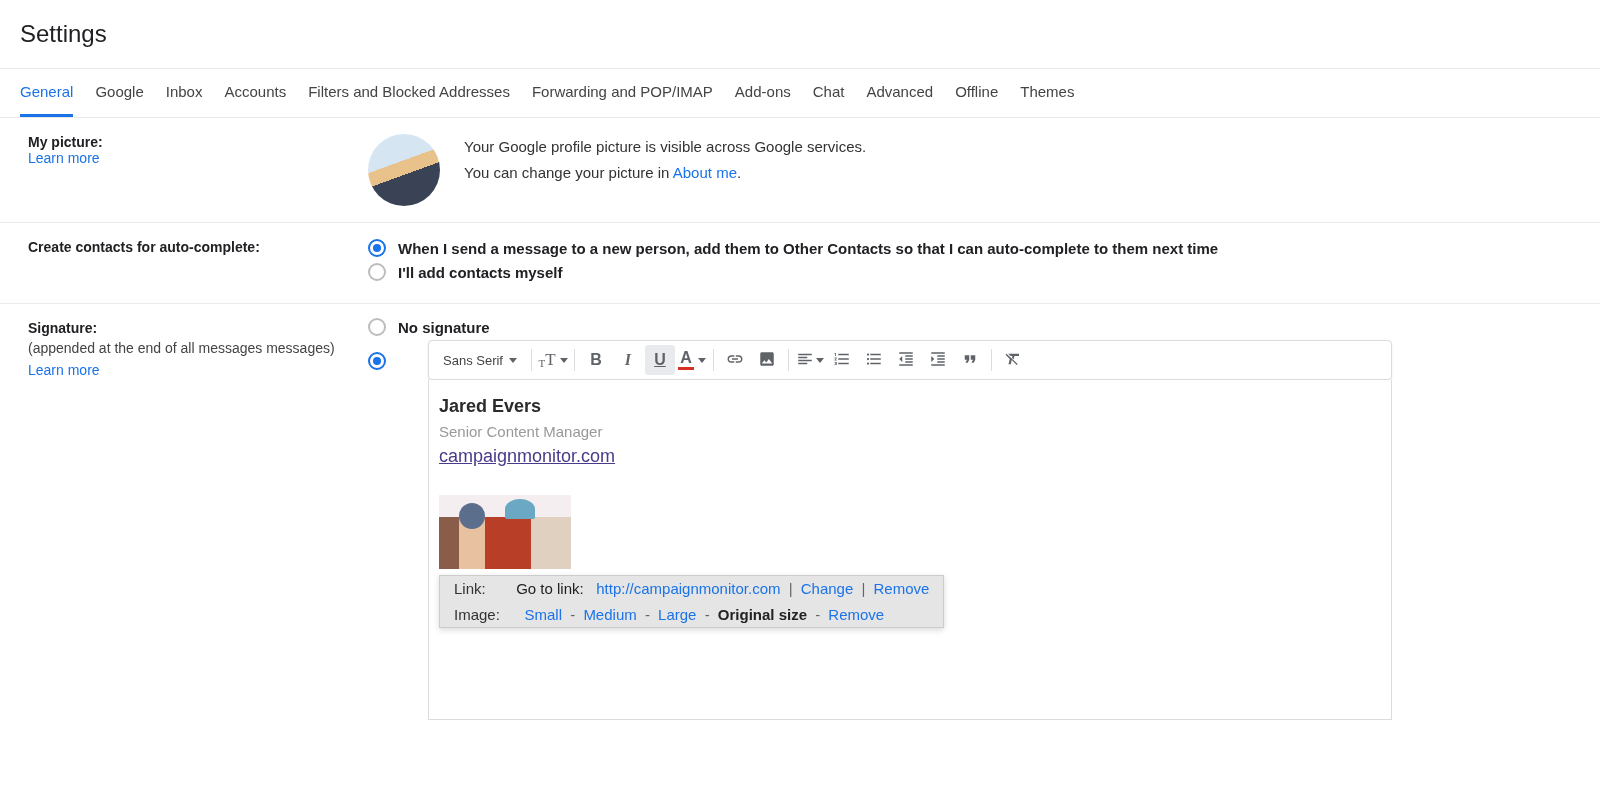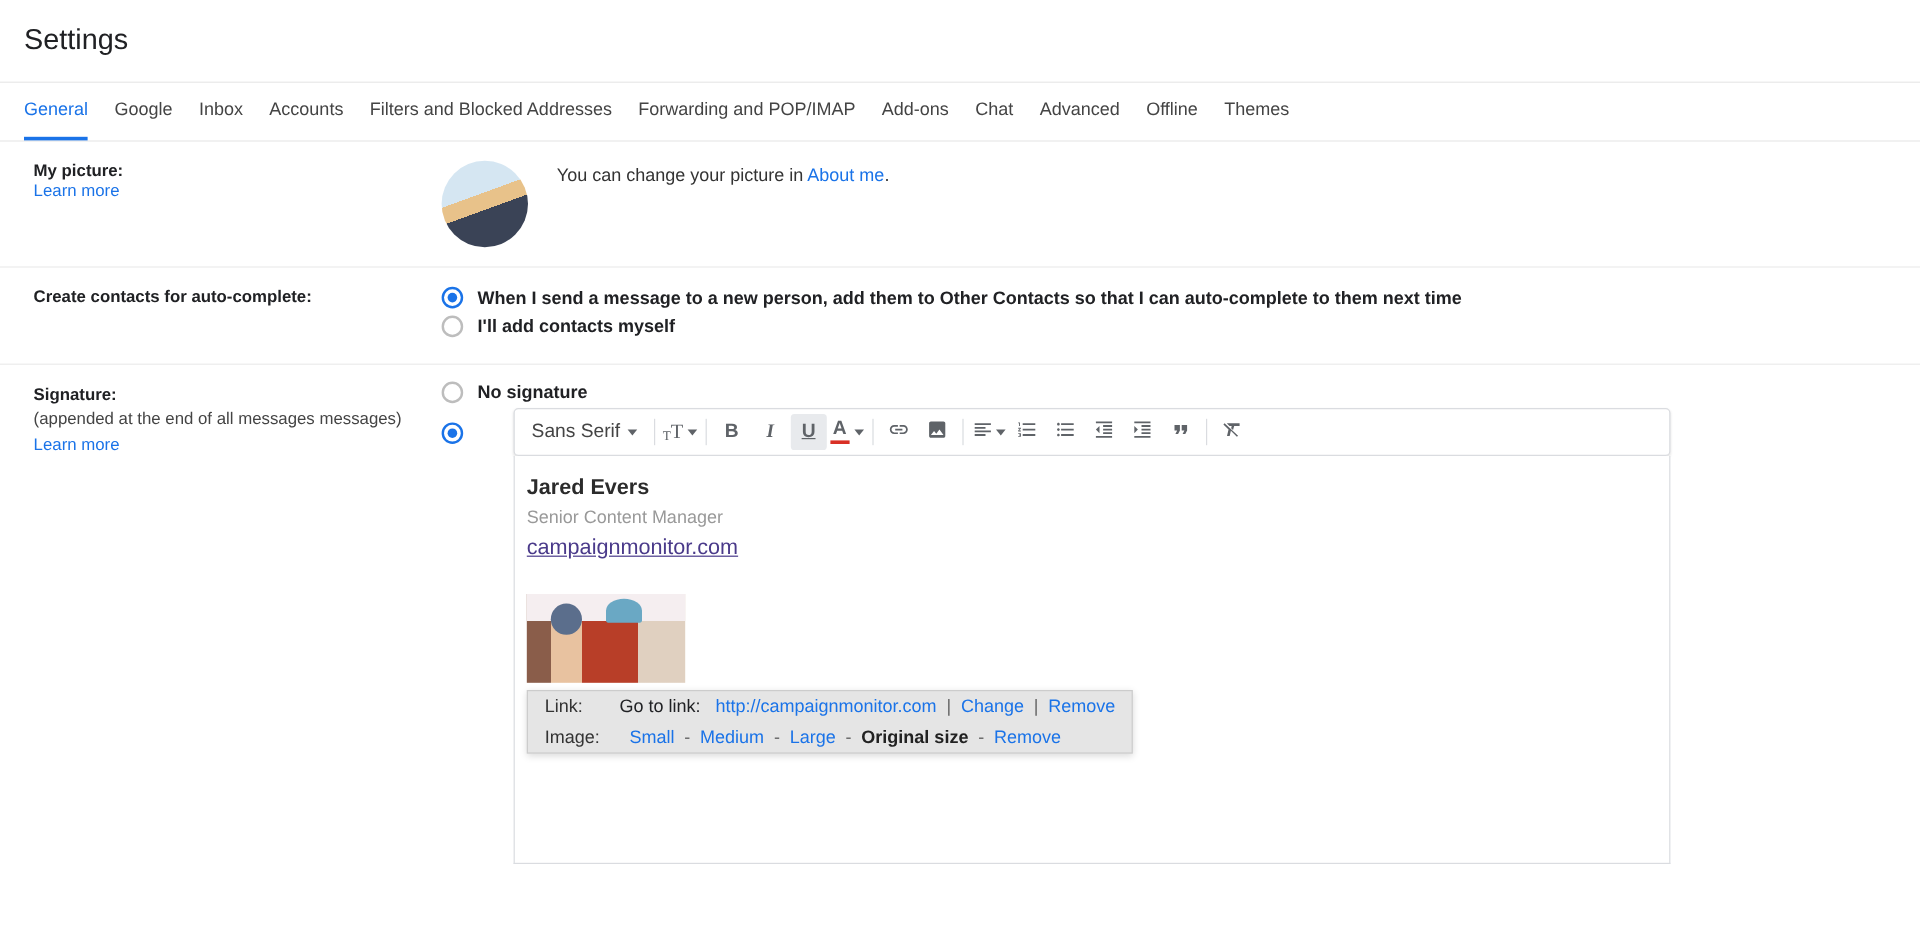--- a/index.html
+++ b/index.html
@@ -82,6 +82,7 @@
     <div class="section-body pic-row">
       <div class="avatar"></div>
       <div class="pic-text">
+        <div>Your Google profile picture is visible across Google services.</div>
         <div>
           <span>You can change your picture in </span><span class="link">About me</span><span>.</span>
         </div>

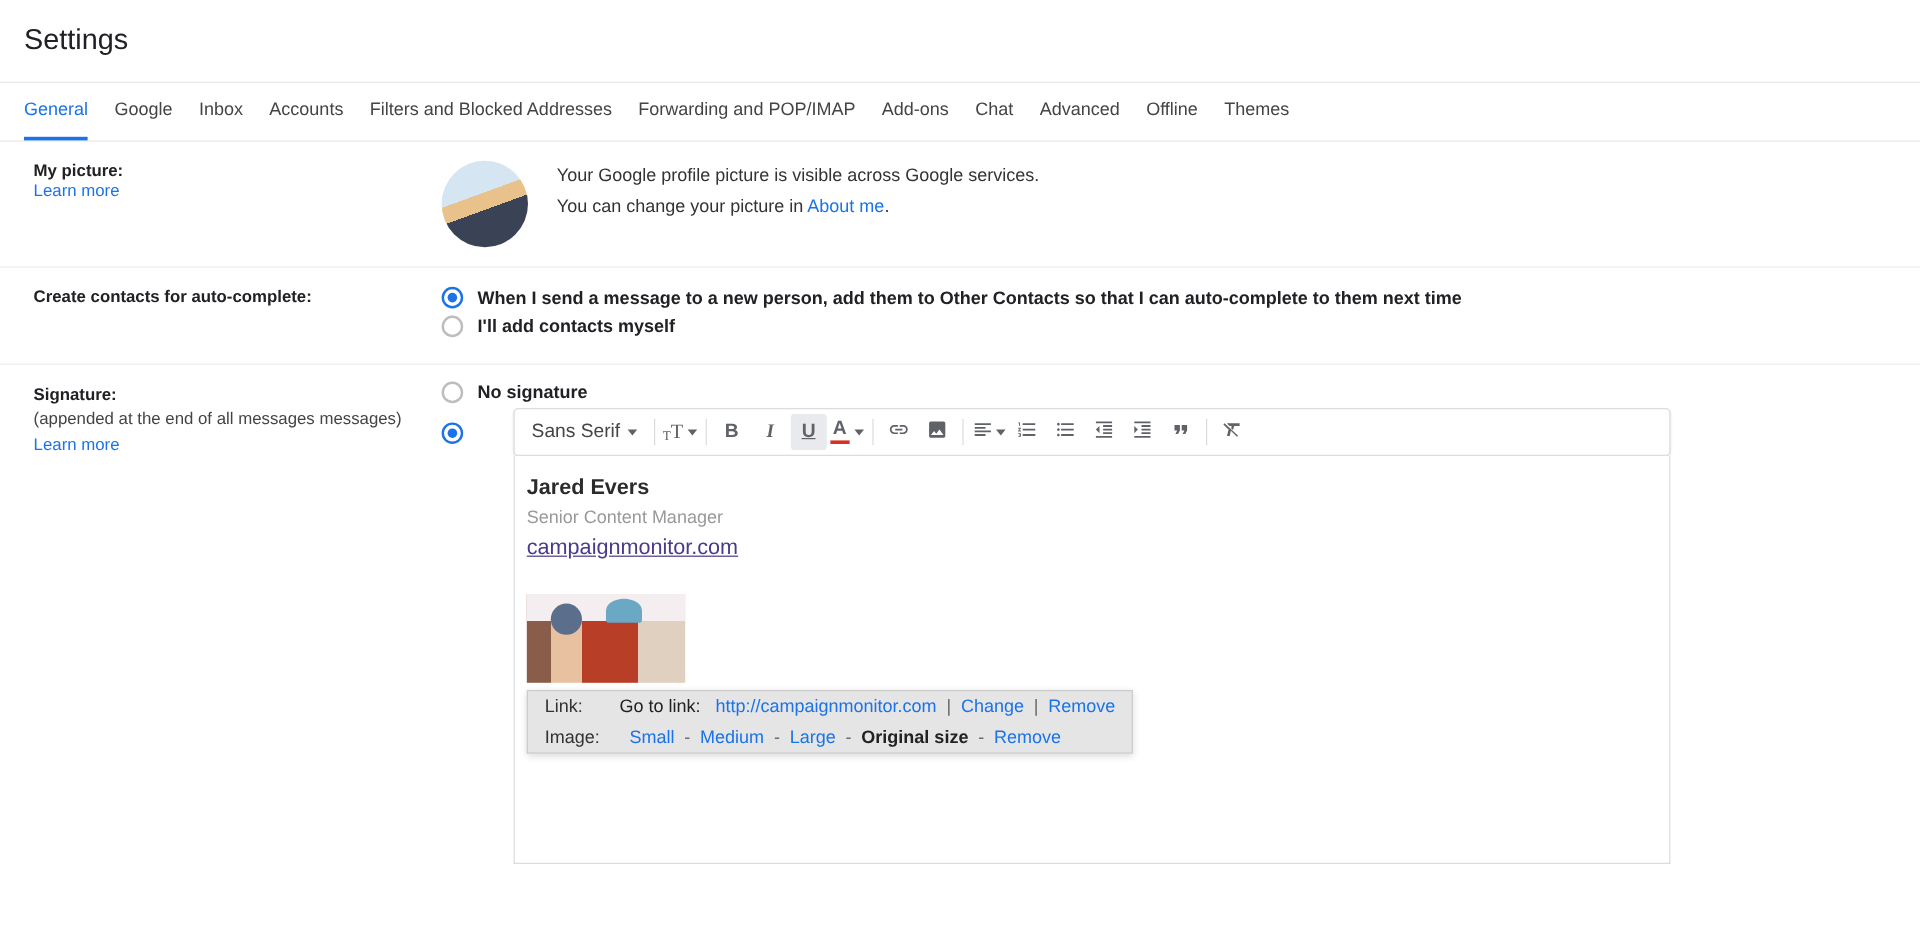--- a/index.html
+++ b/index.html
@@ -28,7 +28,7 @@
 .tb-btn { min-width: 30px; height: 30px; display: flex; align-items: center; justify-content: center; cursor: pointer; border-radius: 3px; color: #5f6368; position: relative; }
 .tb-btn.active { background: #e8eaed; }
 .tb-sep { width: 1px; height: 22px; background: #dadce0; margin: 0 4px; }
-.tb-font { padding: 0 8px; font-size: 16px; color: #444; display: flex; align-items: center; gap: 6px; cursor: pointer; text-align: center; }
+.tb-font { padding: 0 8px; font-size: 13px; color: #444; display: flex; align-items: center; gap: 6px; cursor: pointer; text-align: center; }
 .caret { width: 0; height: 0; border-left: 4px solid transparent; border-right: 4px solid transparent; border-top: 5px solid #5f6368; }
 .editor-body { border: 1px solid #dadce0; border-top: none; width: 964px; min-height: 340px; padding: 16px 10px; background: #fff; }
 .sig-name { font-weight: bold; font-size: 18px; color: #2b2b2b; margin-bottom: 6px; }

